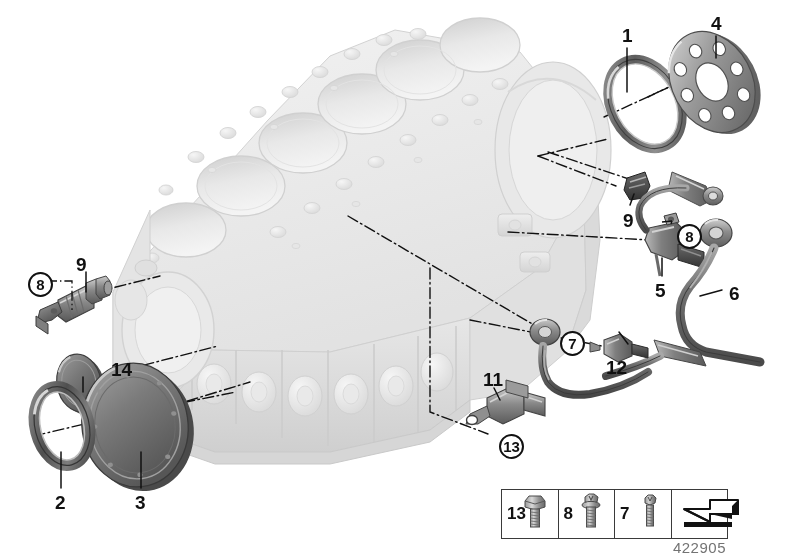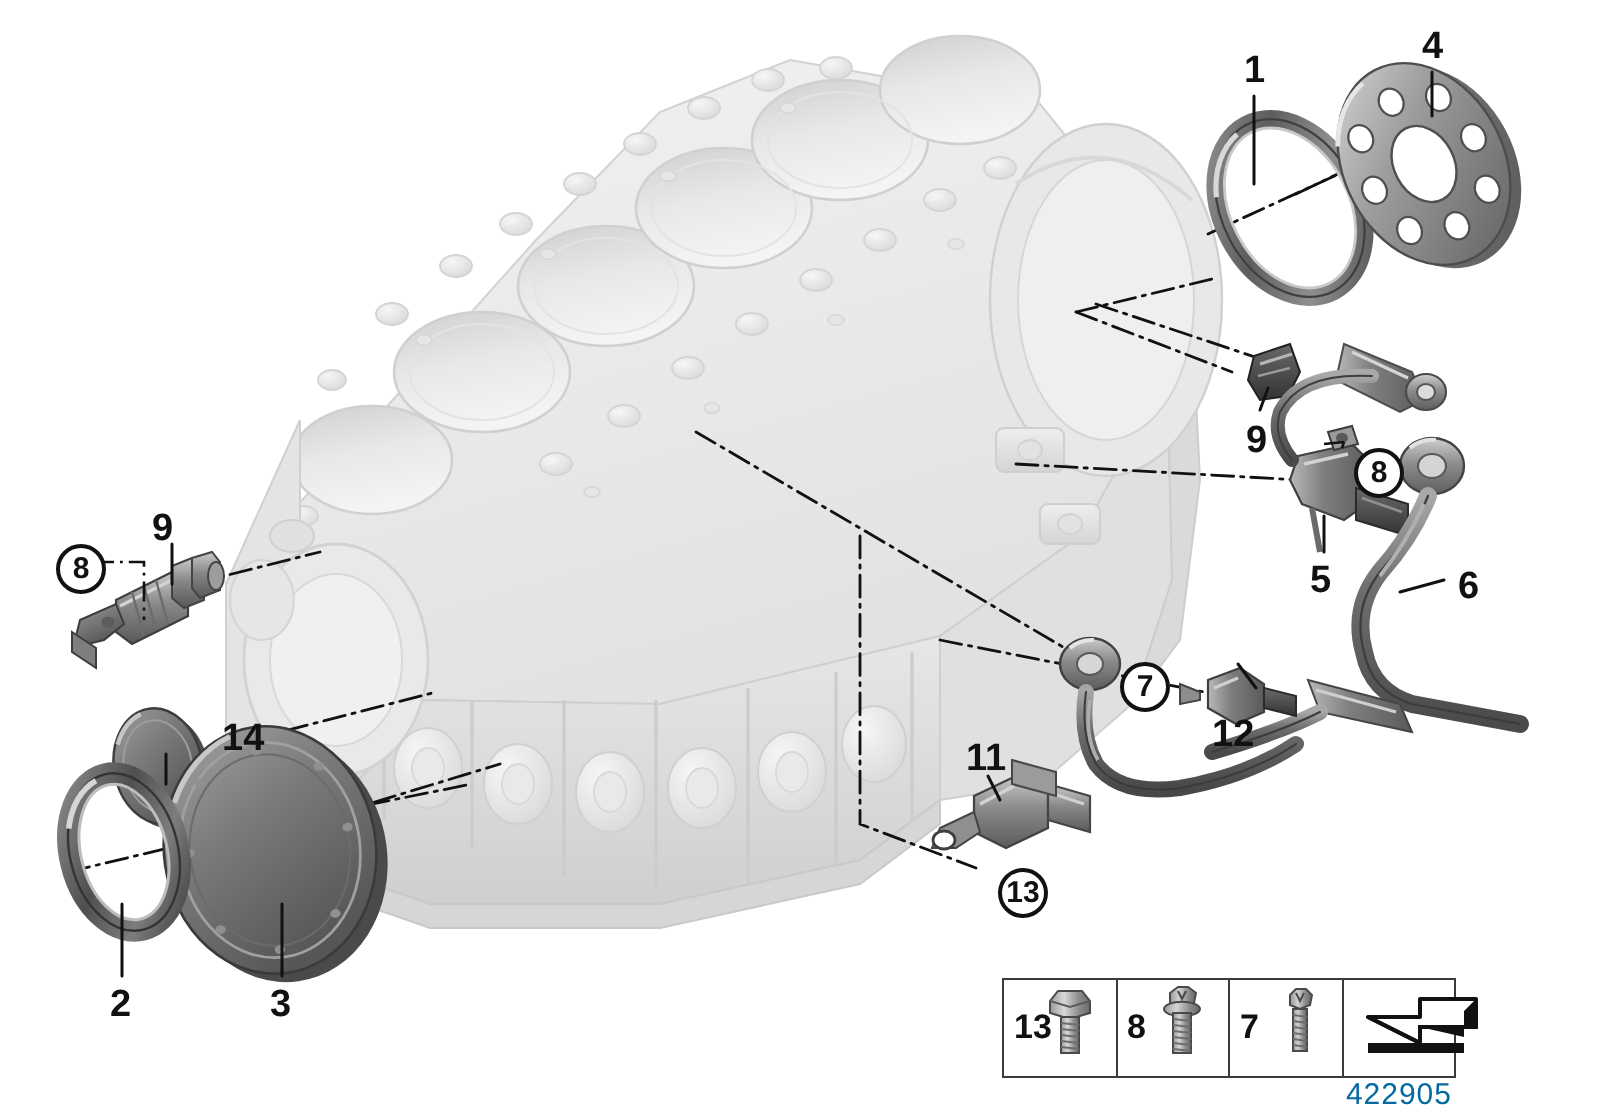--- a/index.html
+++ b/index.html
@@ -66,7 +66,7 @@
     left:726px;top:539px;
     font-family:"Liberation Sans", sans-serif;
     font-size:15px;
-    color:#0369a1;
+    color:#737373;
     letter-spacing:.5px;
     white-space:nowrap;
     transform:translateX(-100%);

